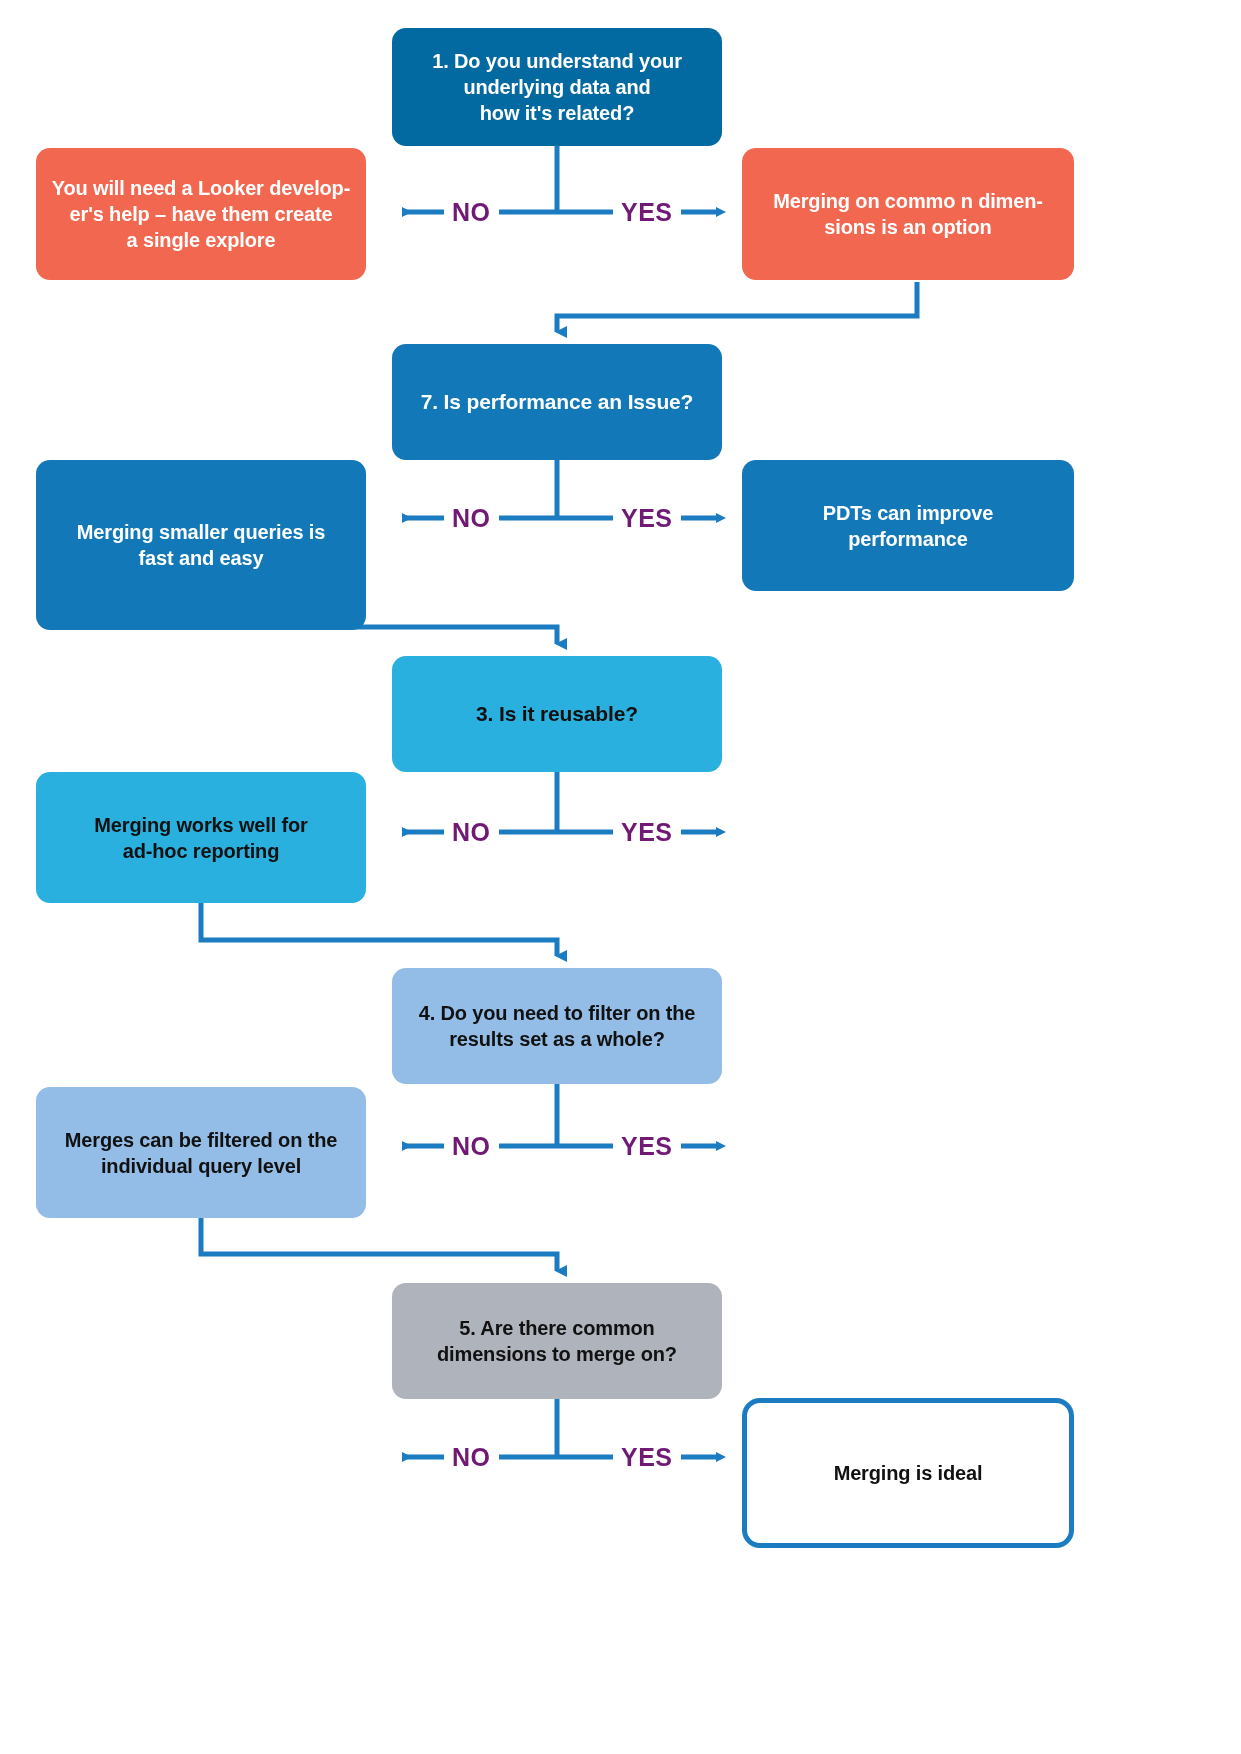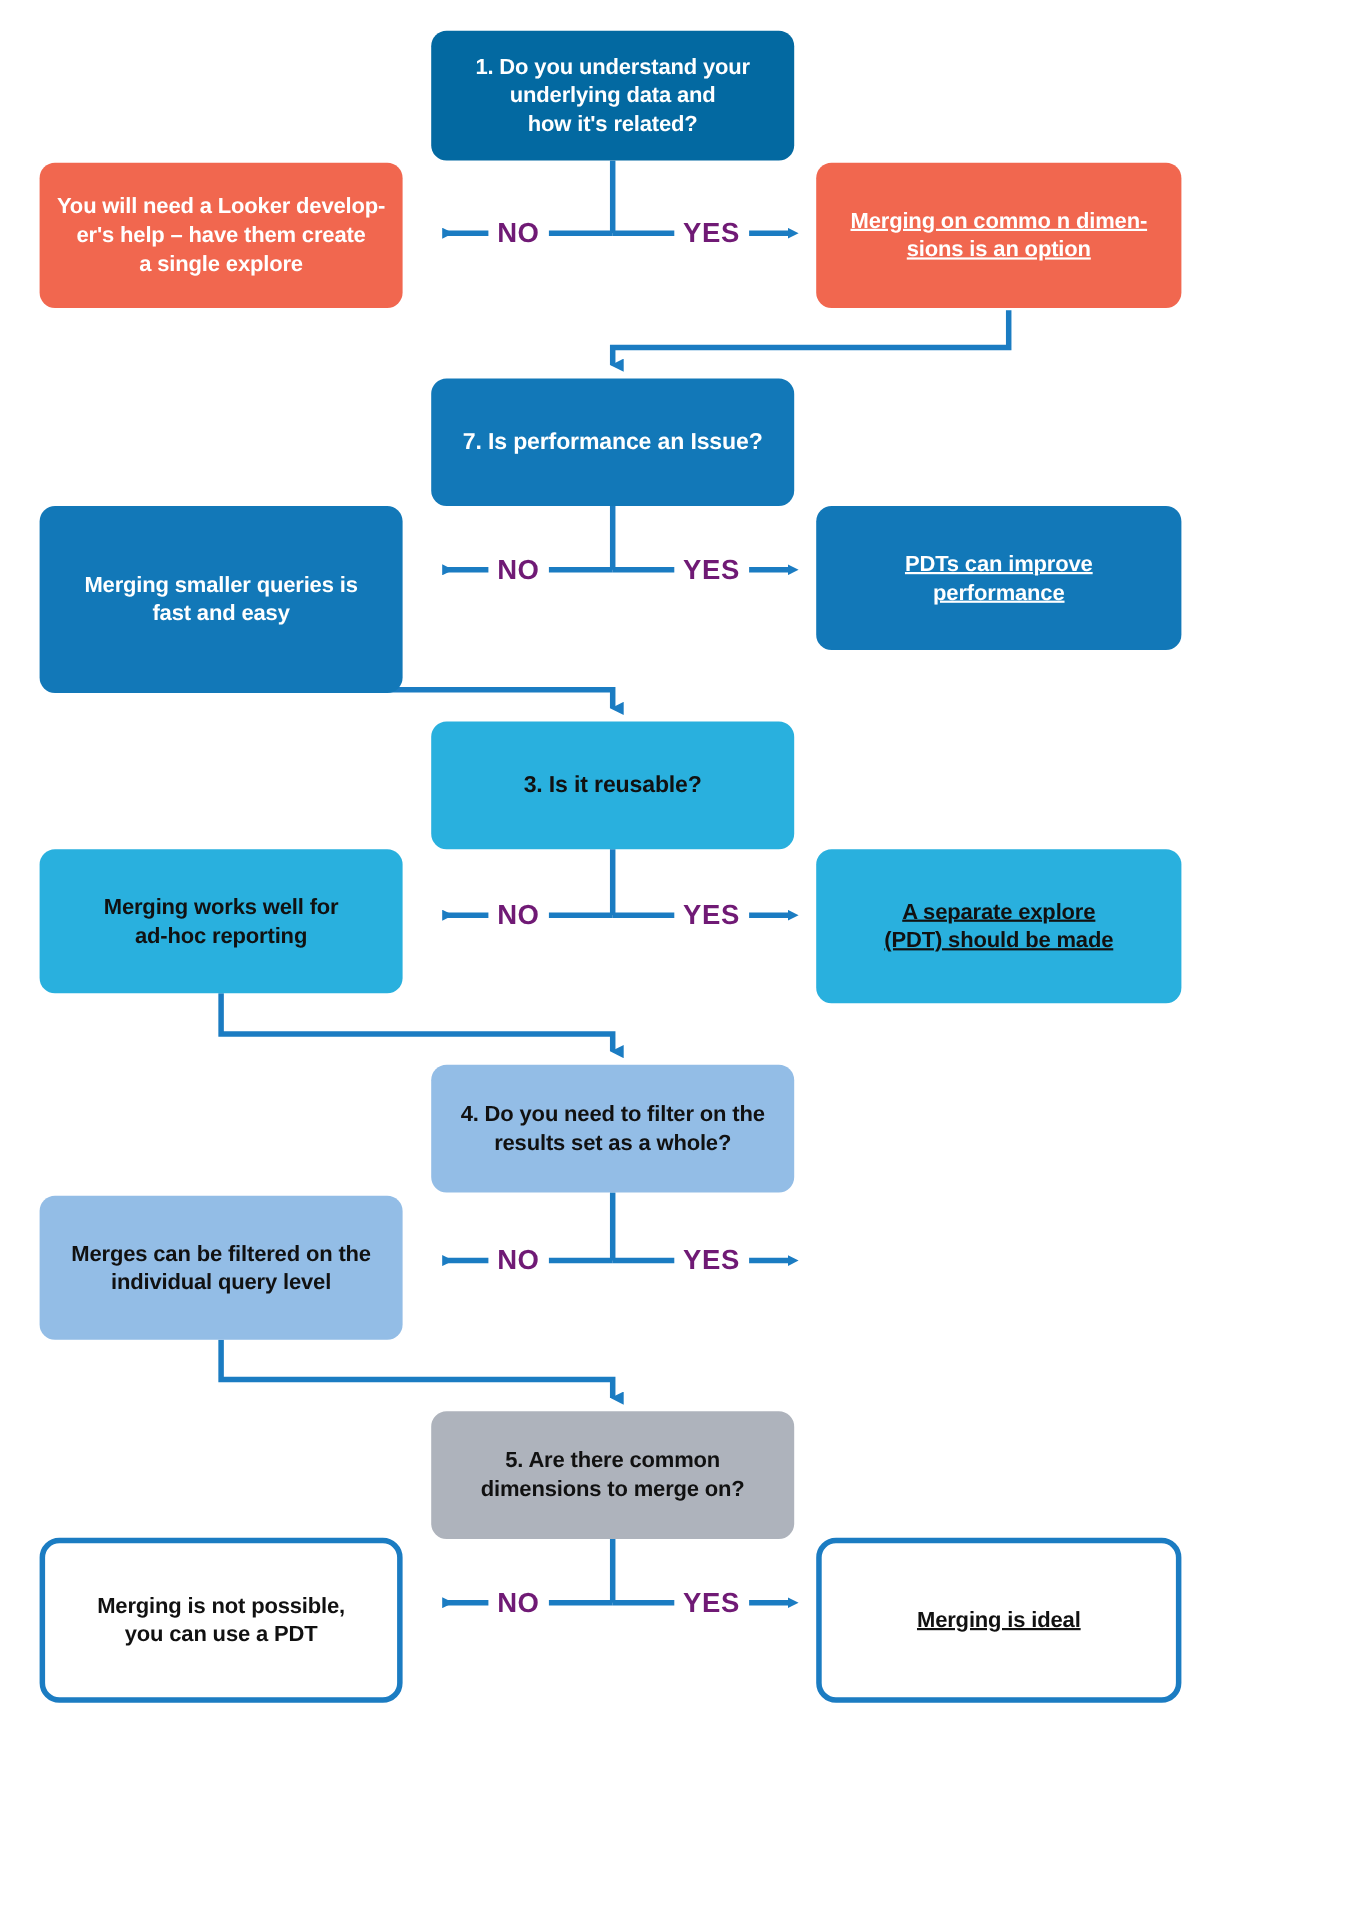--- a/index.html
+++ b/index.html
@@ -57,7 +57,6 @@
   .right {
     left: 742px;
     width: 332px;
-    text-decoration: underline;
   }
   .white-text { color: #ffffff; }
   .dark-text  { color: #111111; }

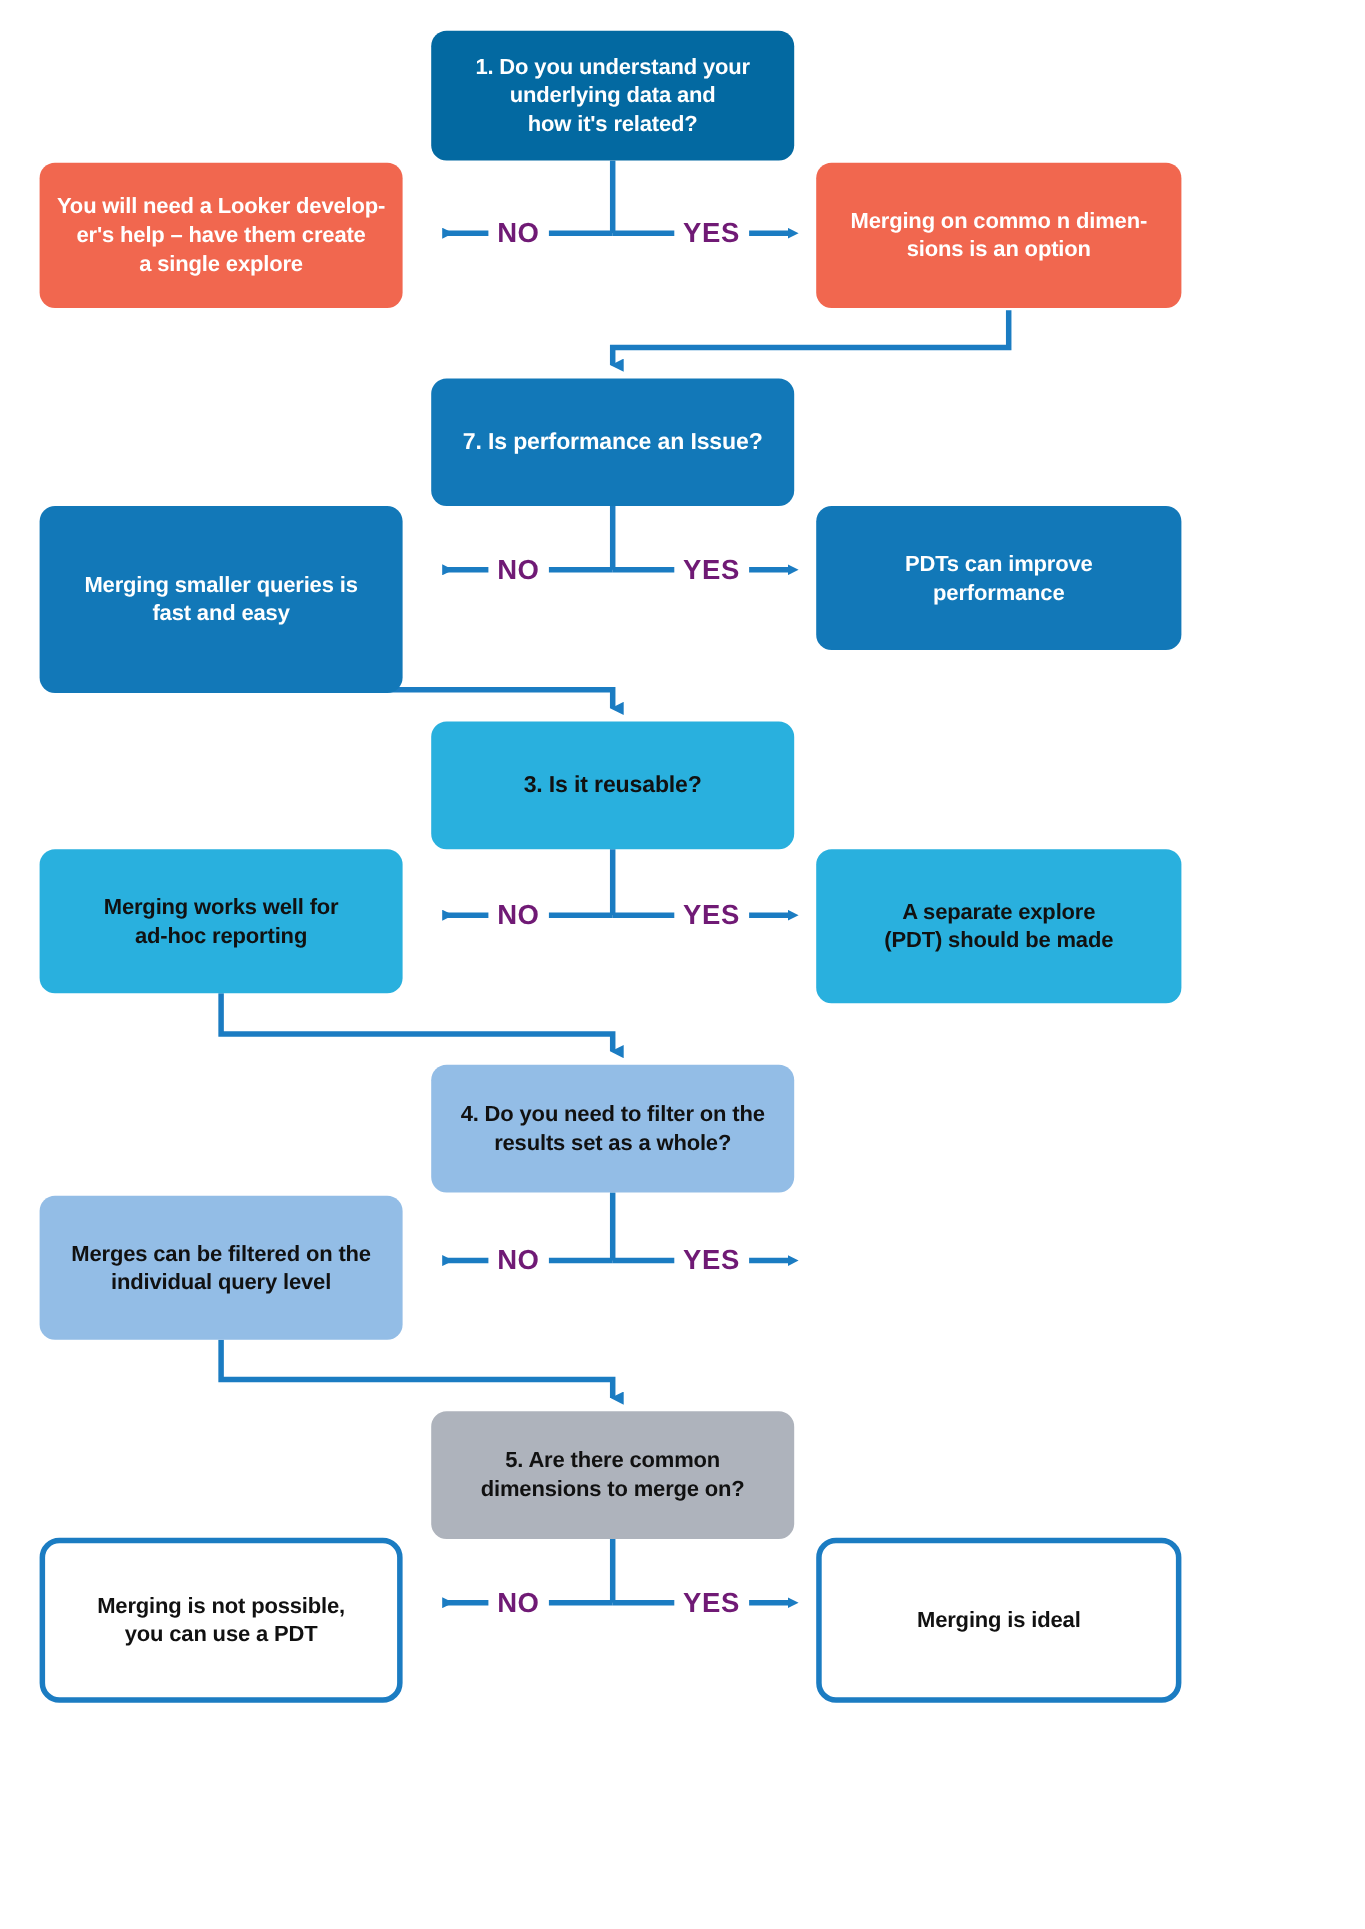--- a/index.html
+++ b/index.html
@@ -174,10 +174,6 @@
 ad-hoc reporting</span>
   </div>
 
-  <div class="node right dark-text" style="top:772px;height:140px;background:#29b0de;font-size:20px;">
-    <span class="txt">A separate explore
-(PDT) should be made</span>
-  </div>
 
   <div class="edge-label" style="left:444px;top:820px;">NO</div>
   <div class="edge-label" style="left:613px;top:820px;">YES</div>

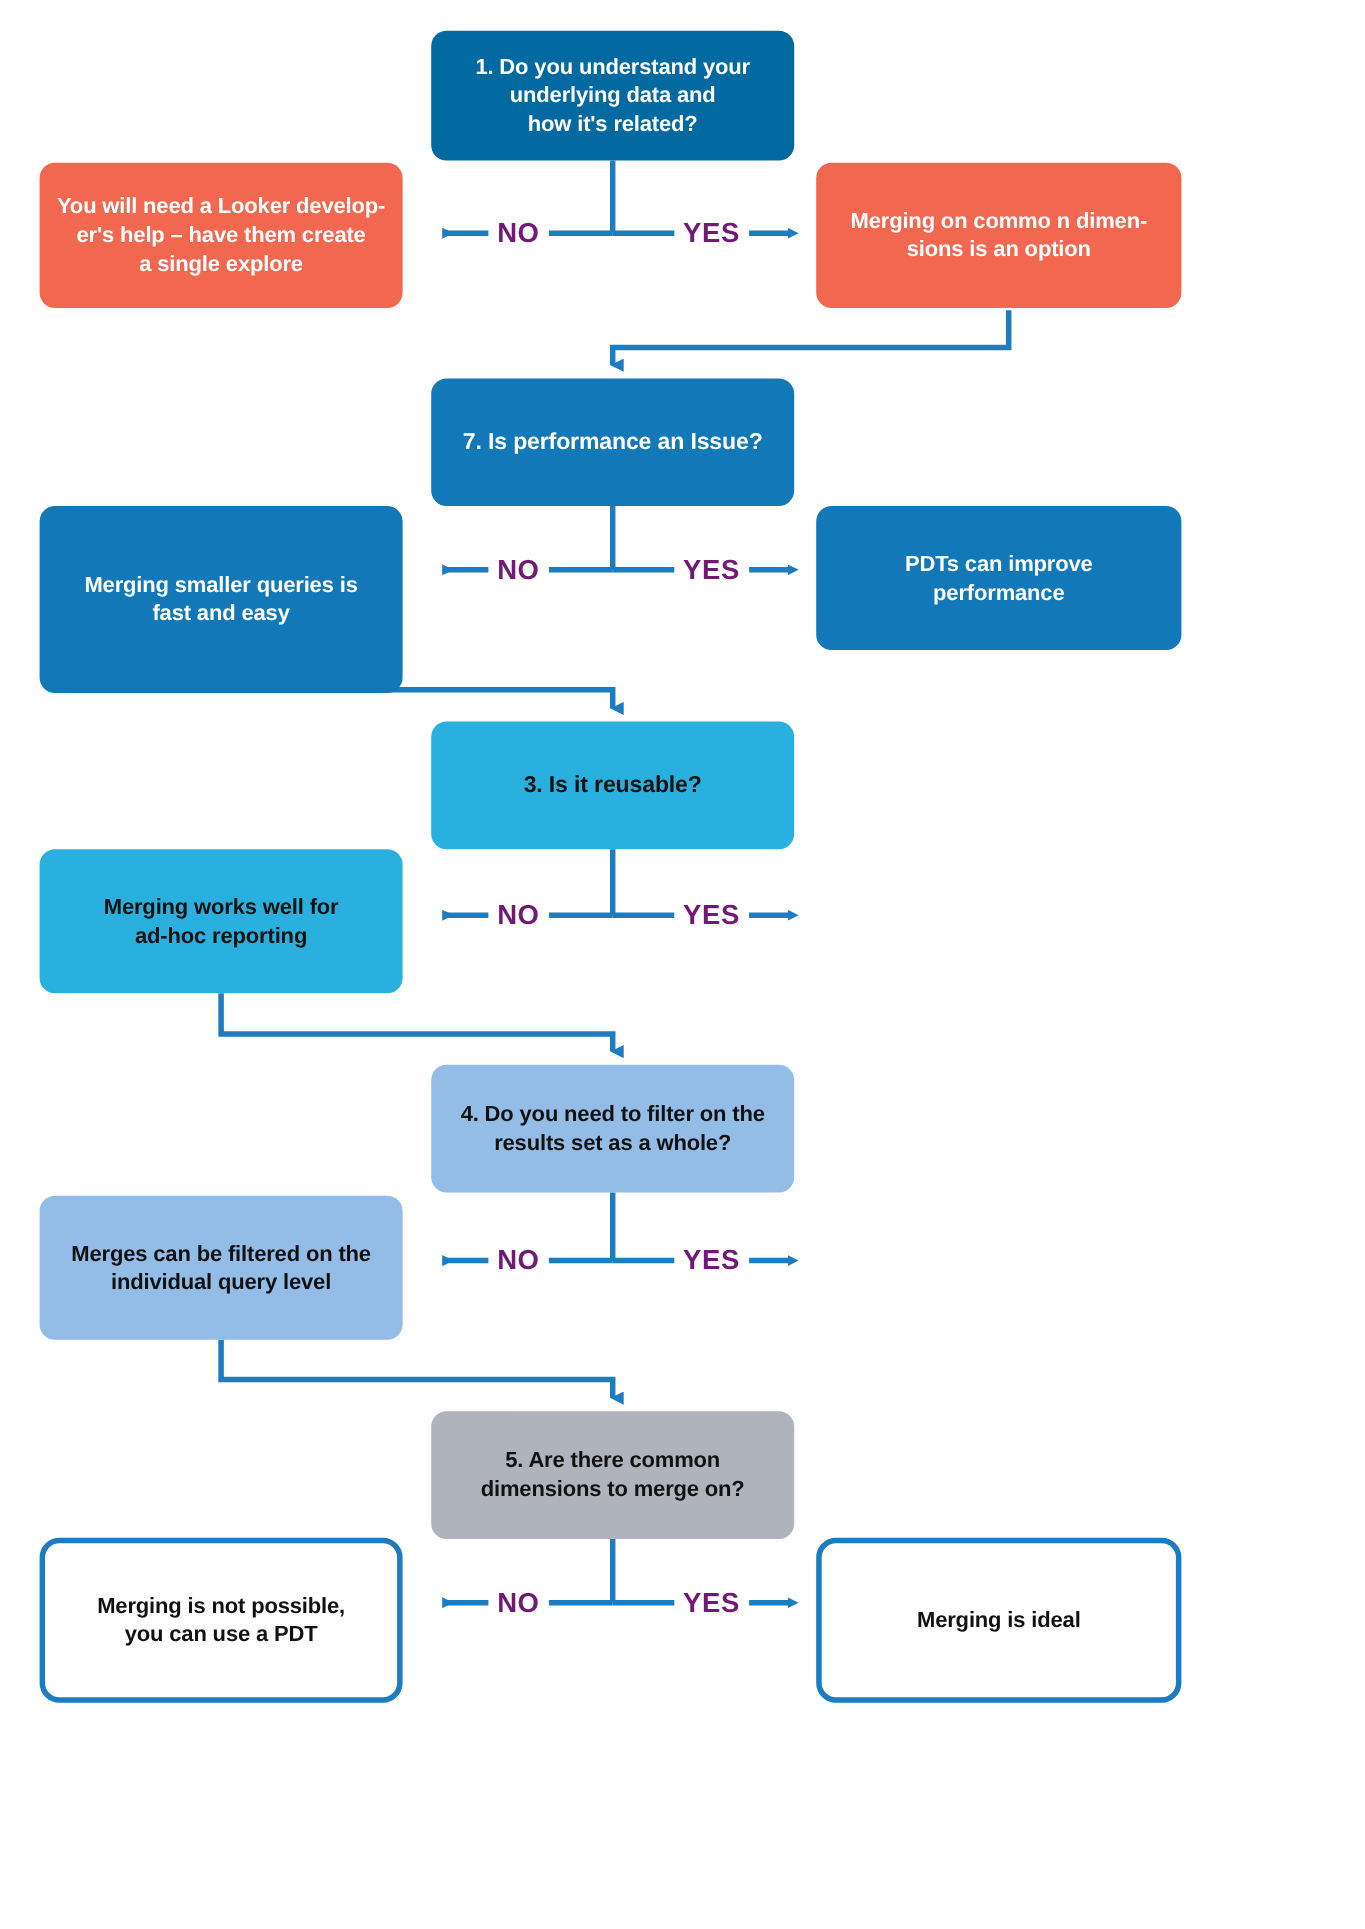--- a/index.html
+++ b/index.html
@@ -197,10 +197,6 @@
 dimensions to merge on?</span>
   </div>
 
-  <div class="node left dark-text outline" style="top:1398px;height:150px;font-size:20px;">
-    <span class="txt">Merging is not possible,
-you can use a PDT</span>
-  </div>
 
   <div class="node right dark-text outline" style="top:1398px;height:150px;font-size:20px;">
     <span class="txt">Merging is ideal</span>

